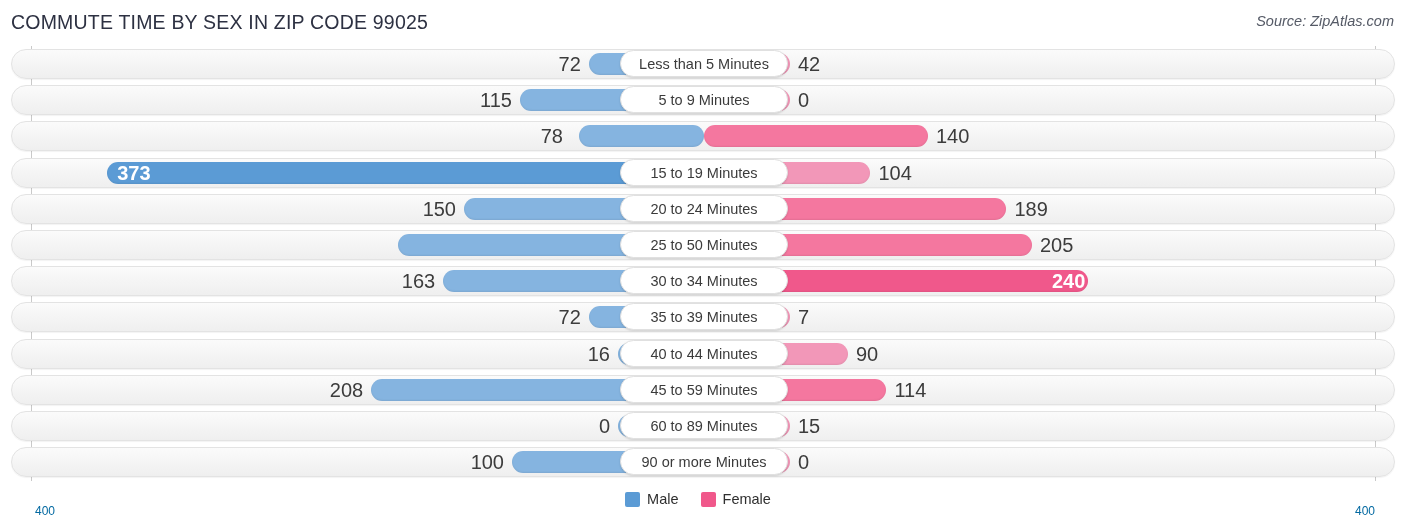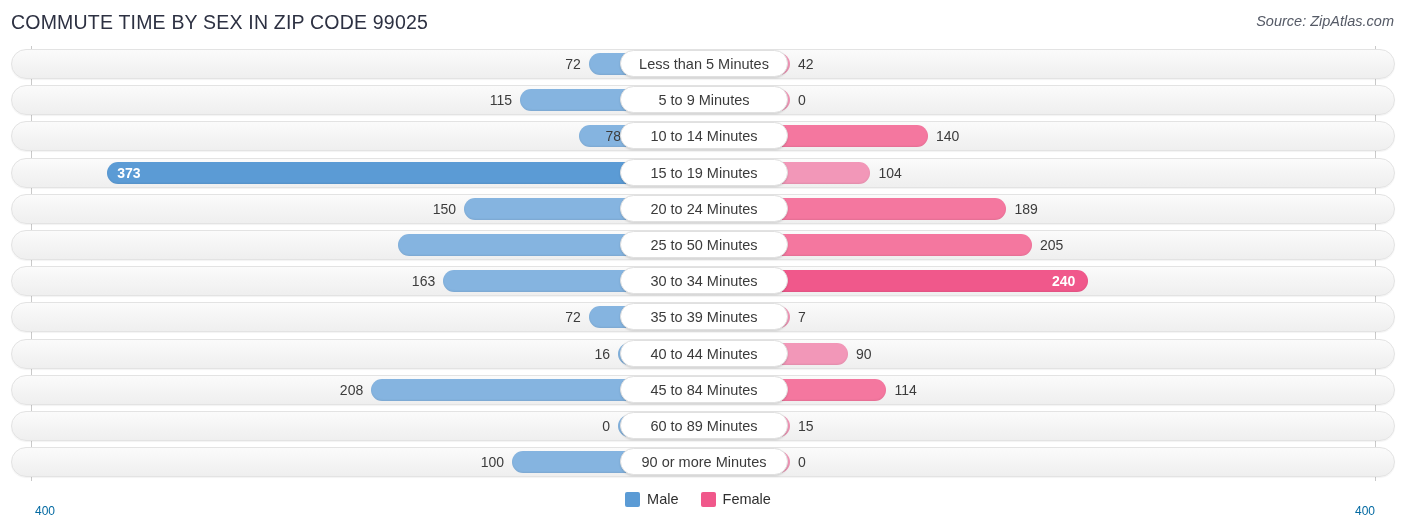--- a/index.html
+++ b/index.html
@@ -63,7 +63,7 @@
 
   .val{
     position:absolute;top:7px;height:22px;line-height:22px;
-    font-size:14px;color:#3c3c3c;white-space:nowrap;
+    font-size:20px;color:#3c3c3c;white-space:nowrap;
   }
   .val-male{text-align:right;}
   .val-female{text-align:left;}

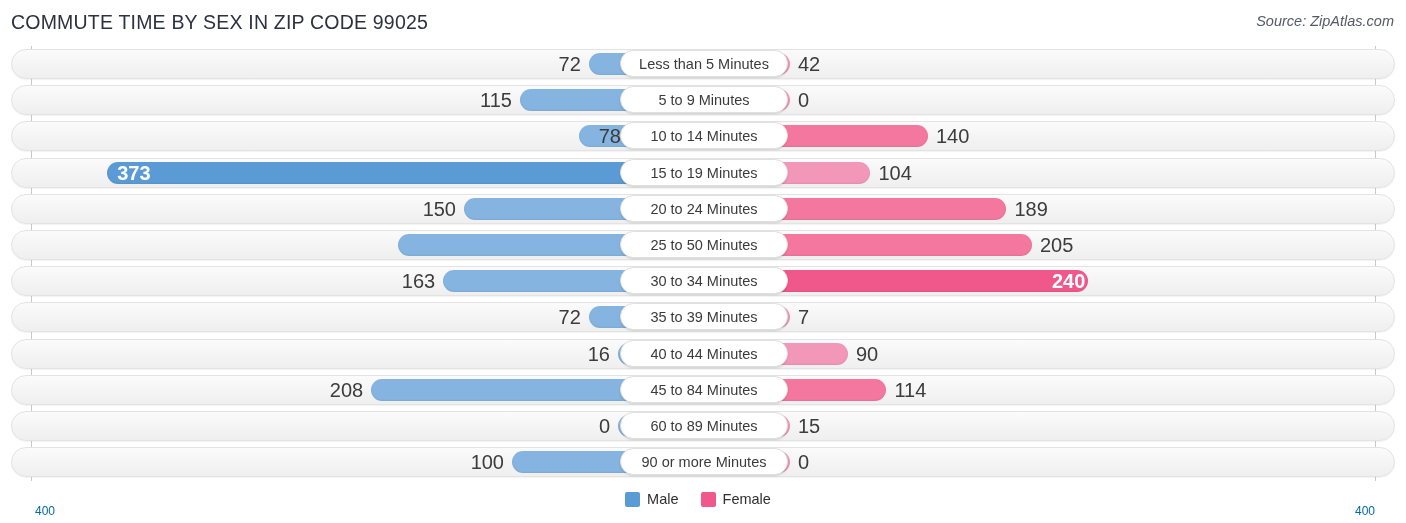--- a/index.html
+++ b/index.html
@@ -127,7 +127,7 @@
         <div class="row">
           <div class="track"></div>
           <div class="bar bar-male" style="left: 579.2px; width: 124.8px;"></div>
-          <div class="val val-male" style="right: 785px;">78</div>
+          <div class="val val-male" style="right: 843px;">78</div>
           <div class="bar bar-female mid" style="left: 704px; width: 224px;"></div>
           <div class="val val-female" style="left: 936px;">140</div>
           <div class="cat-pill">10 to 14 Minutes</div>

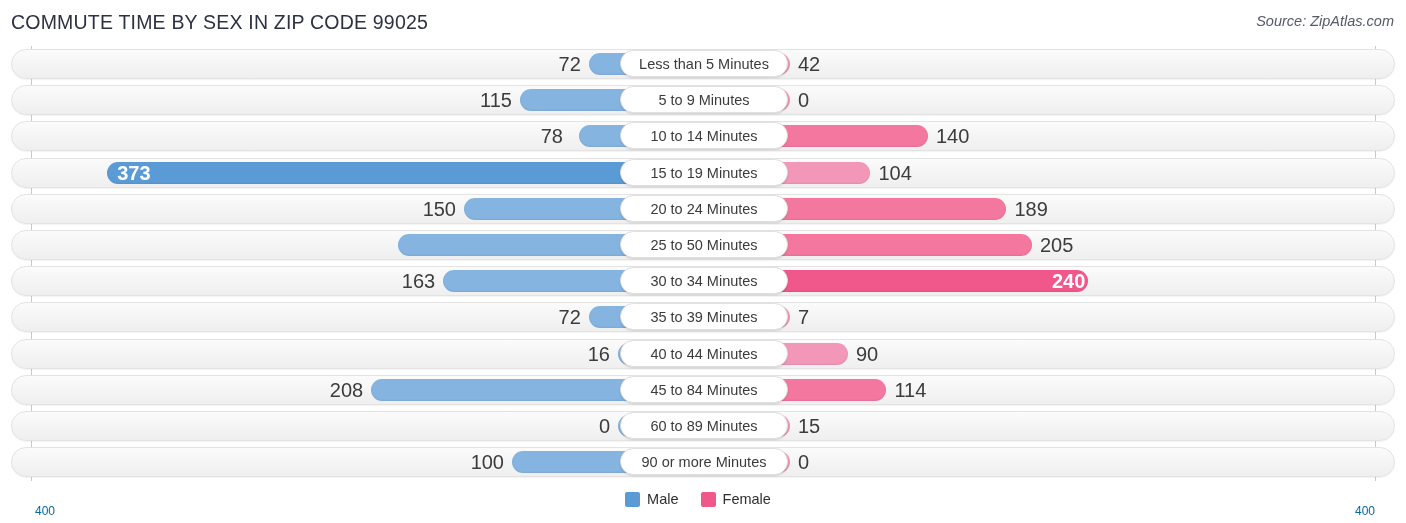--- a/index.html
+++ b/index.html
@@ -130,7 +130,6 @@
           <div class="val val-male" style="right: 843px;">78</div>
           <div class="bar bar-female mid" style="left: 704px; width: 224px;"></div>
           <div class="val val-female" style="left: 936px;">140</div>
-          <div class="cat-pill">10 to 14 Minutes</div>
         </div>
         <div class="row">
           <div class="track"></div>

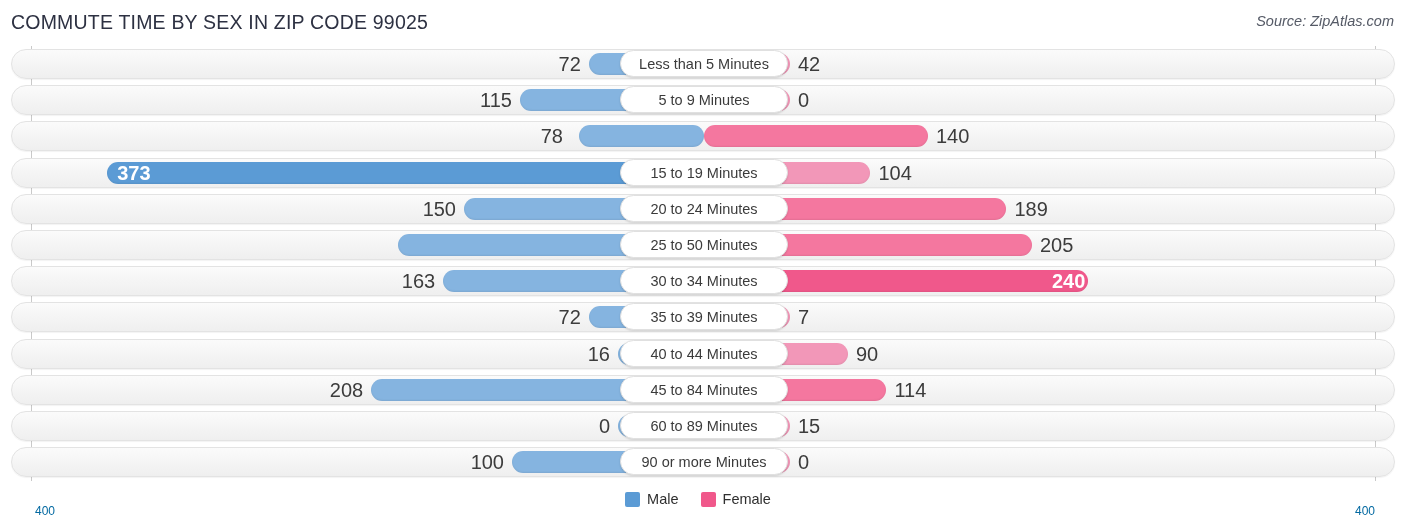--- a/index.html
+++ b/index.html
@@ -185,7 +185,7 @@
           <div class="val val-male" style="right: 1042.8px;">208</div>
           <div class="bar bar-female mid" style="left: 704px; width: 182.4px;"></div>
           <div class="val val-female" style="left: 894.4px;">114</div>
-          <div class="cat-pill">45 to 84 Minutes</div>
+          <div class="cat-pill">45 to 59 Minutes</div>
         </div>
         <div class="row">
           <div class="track"></div>

